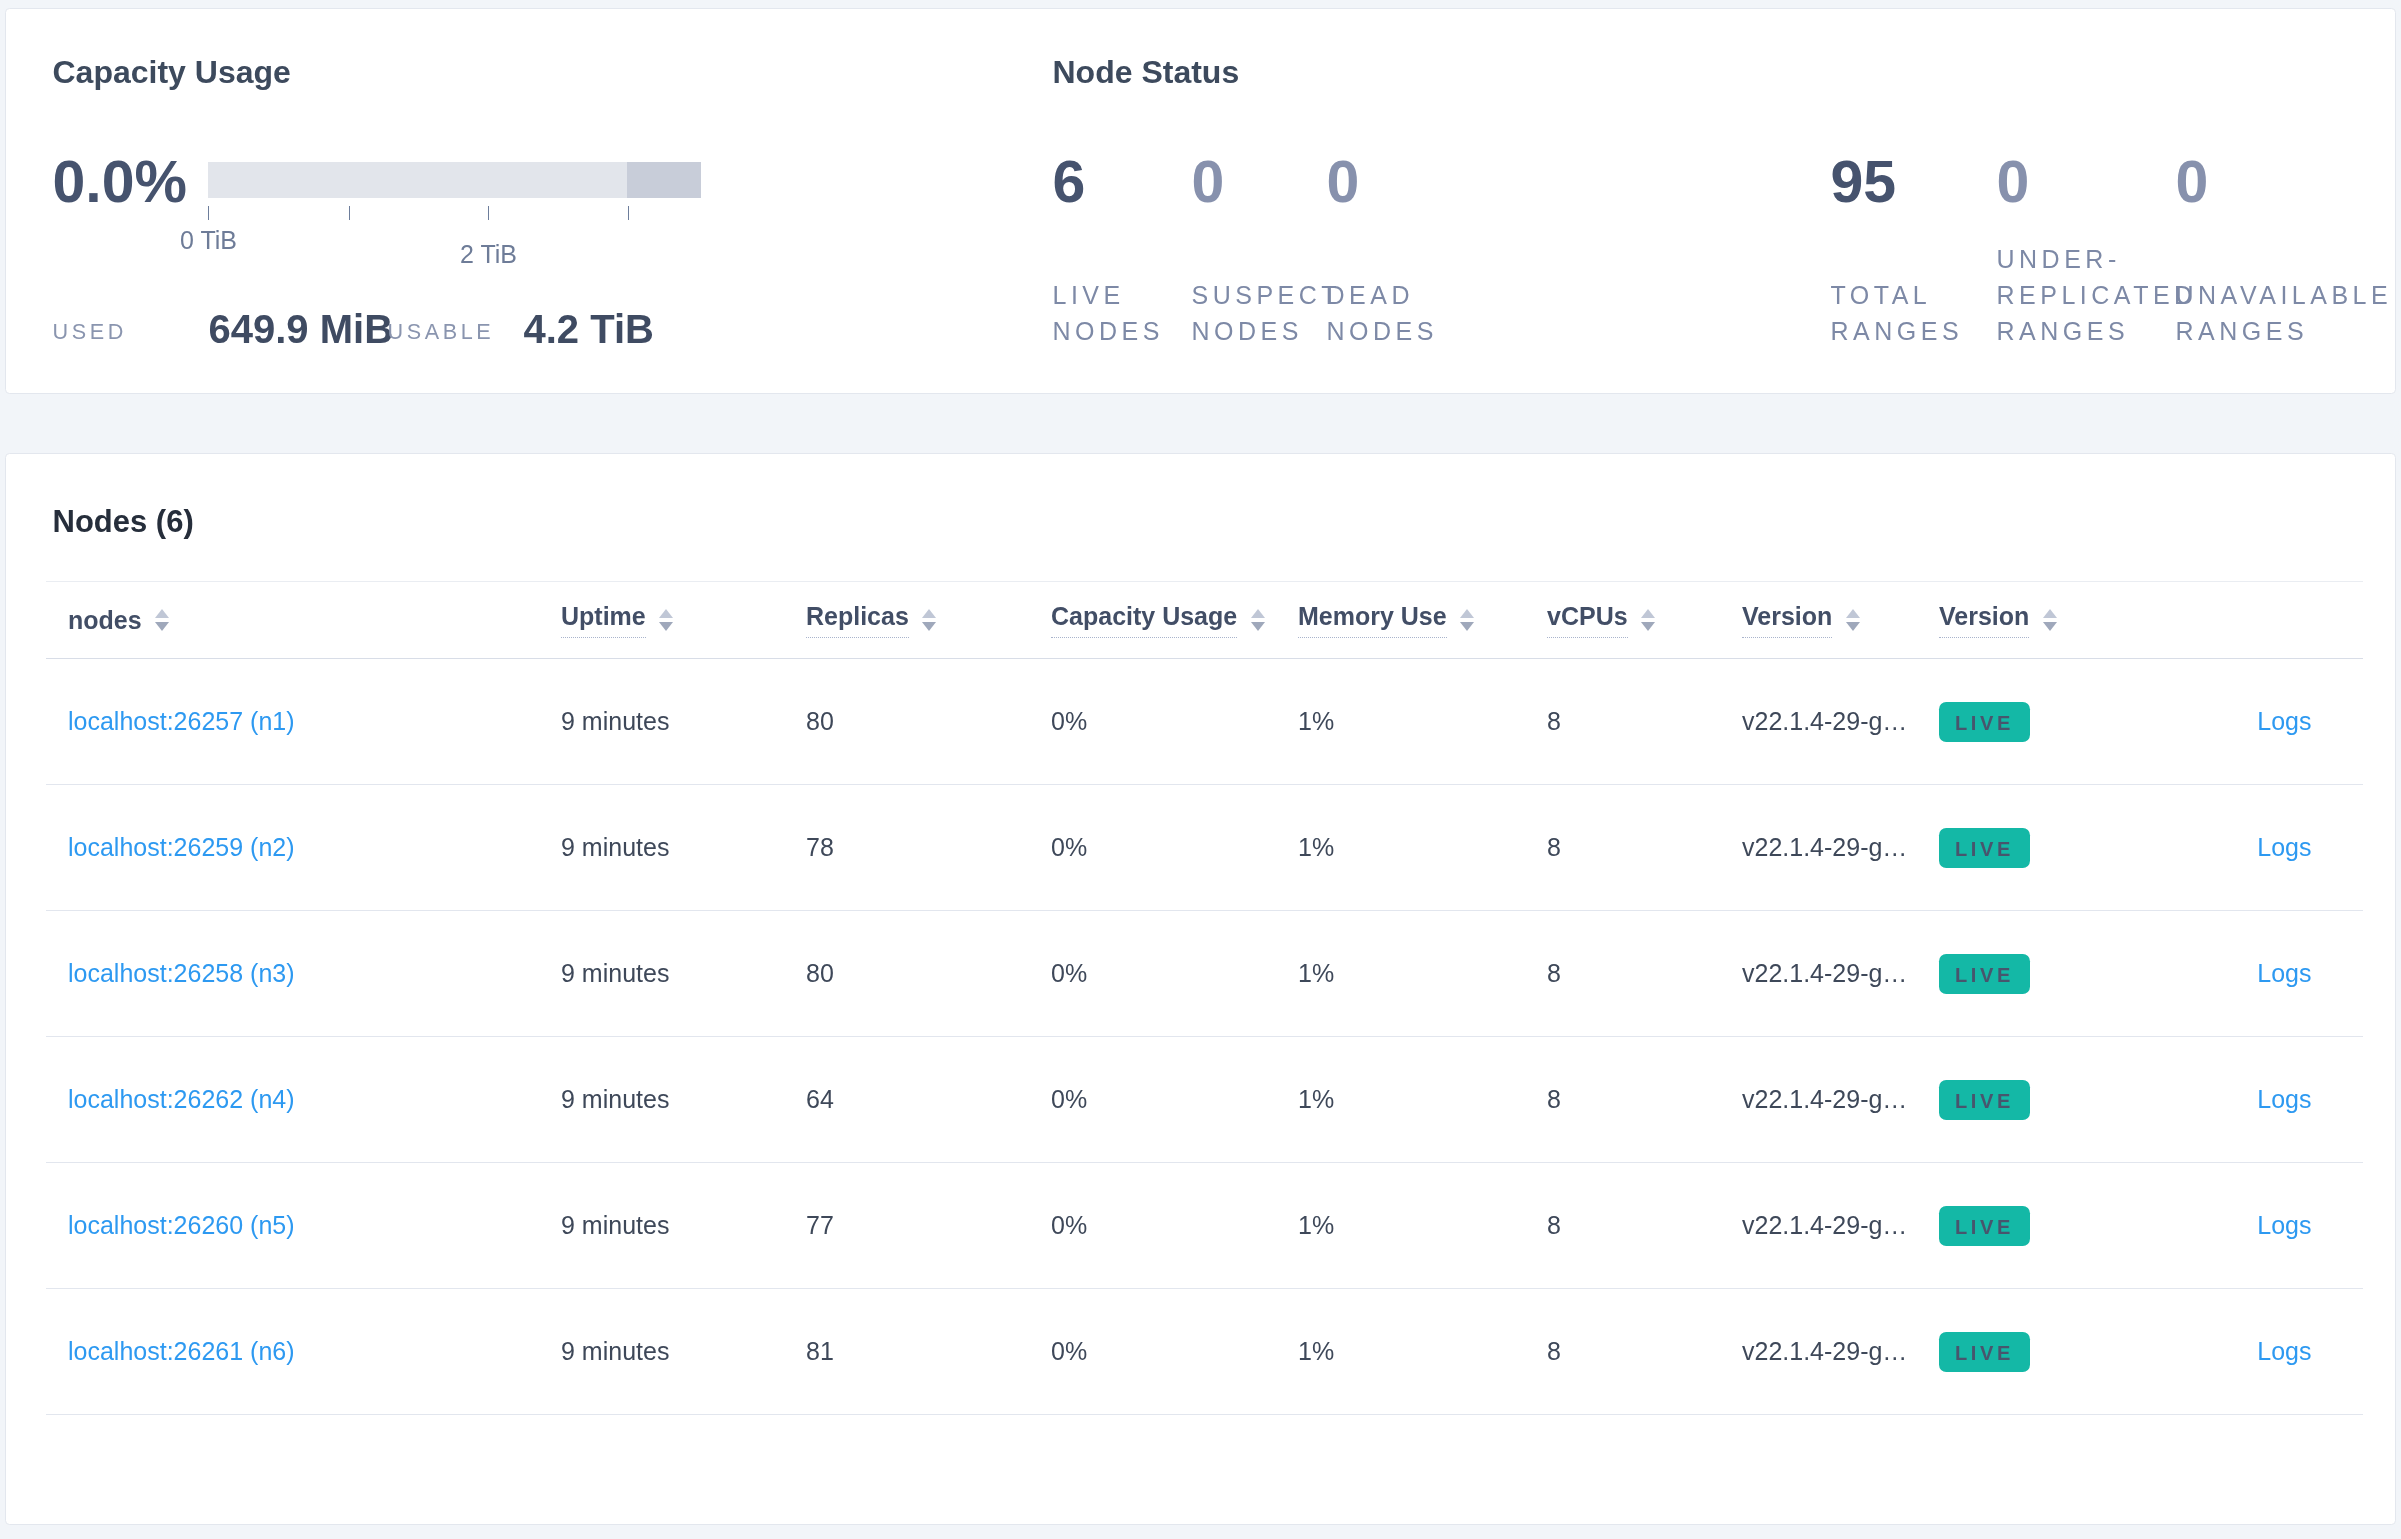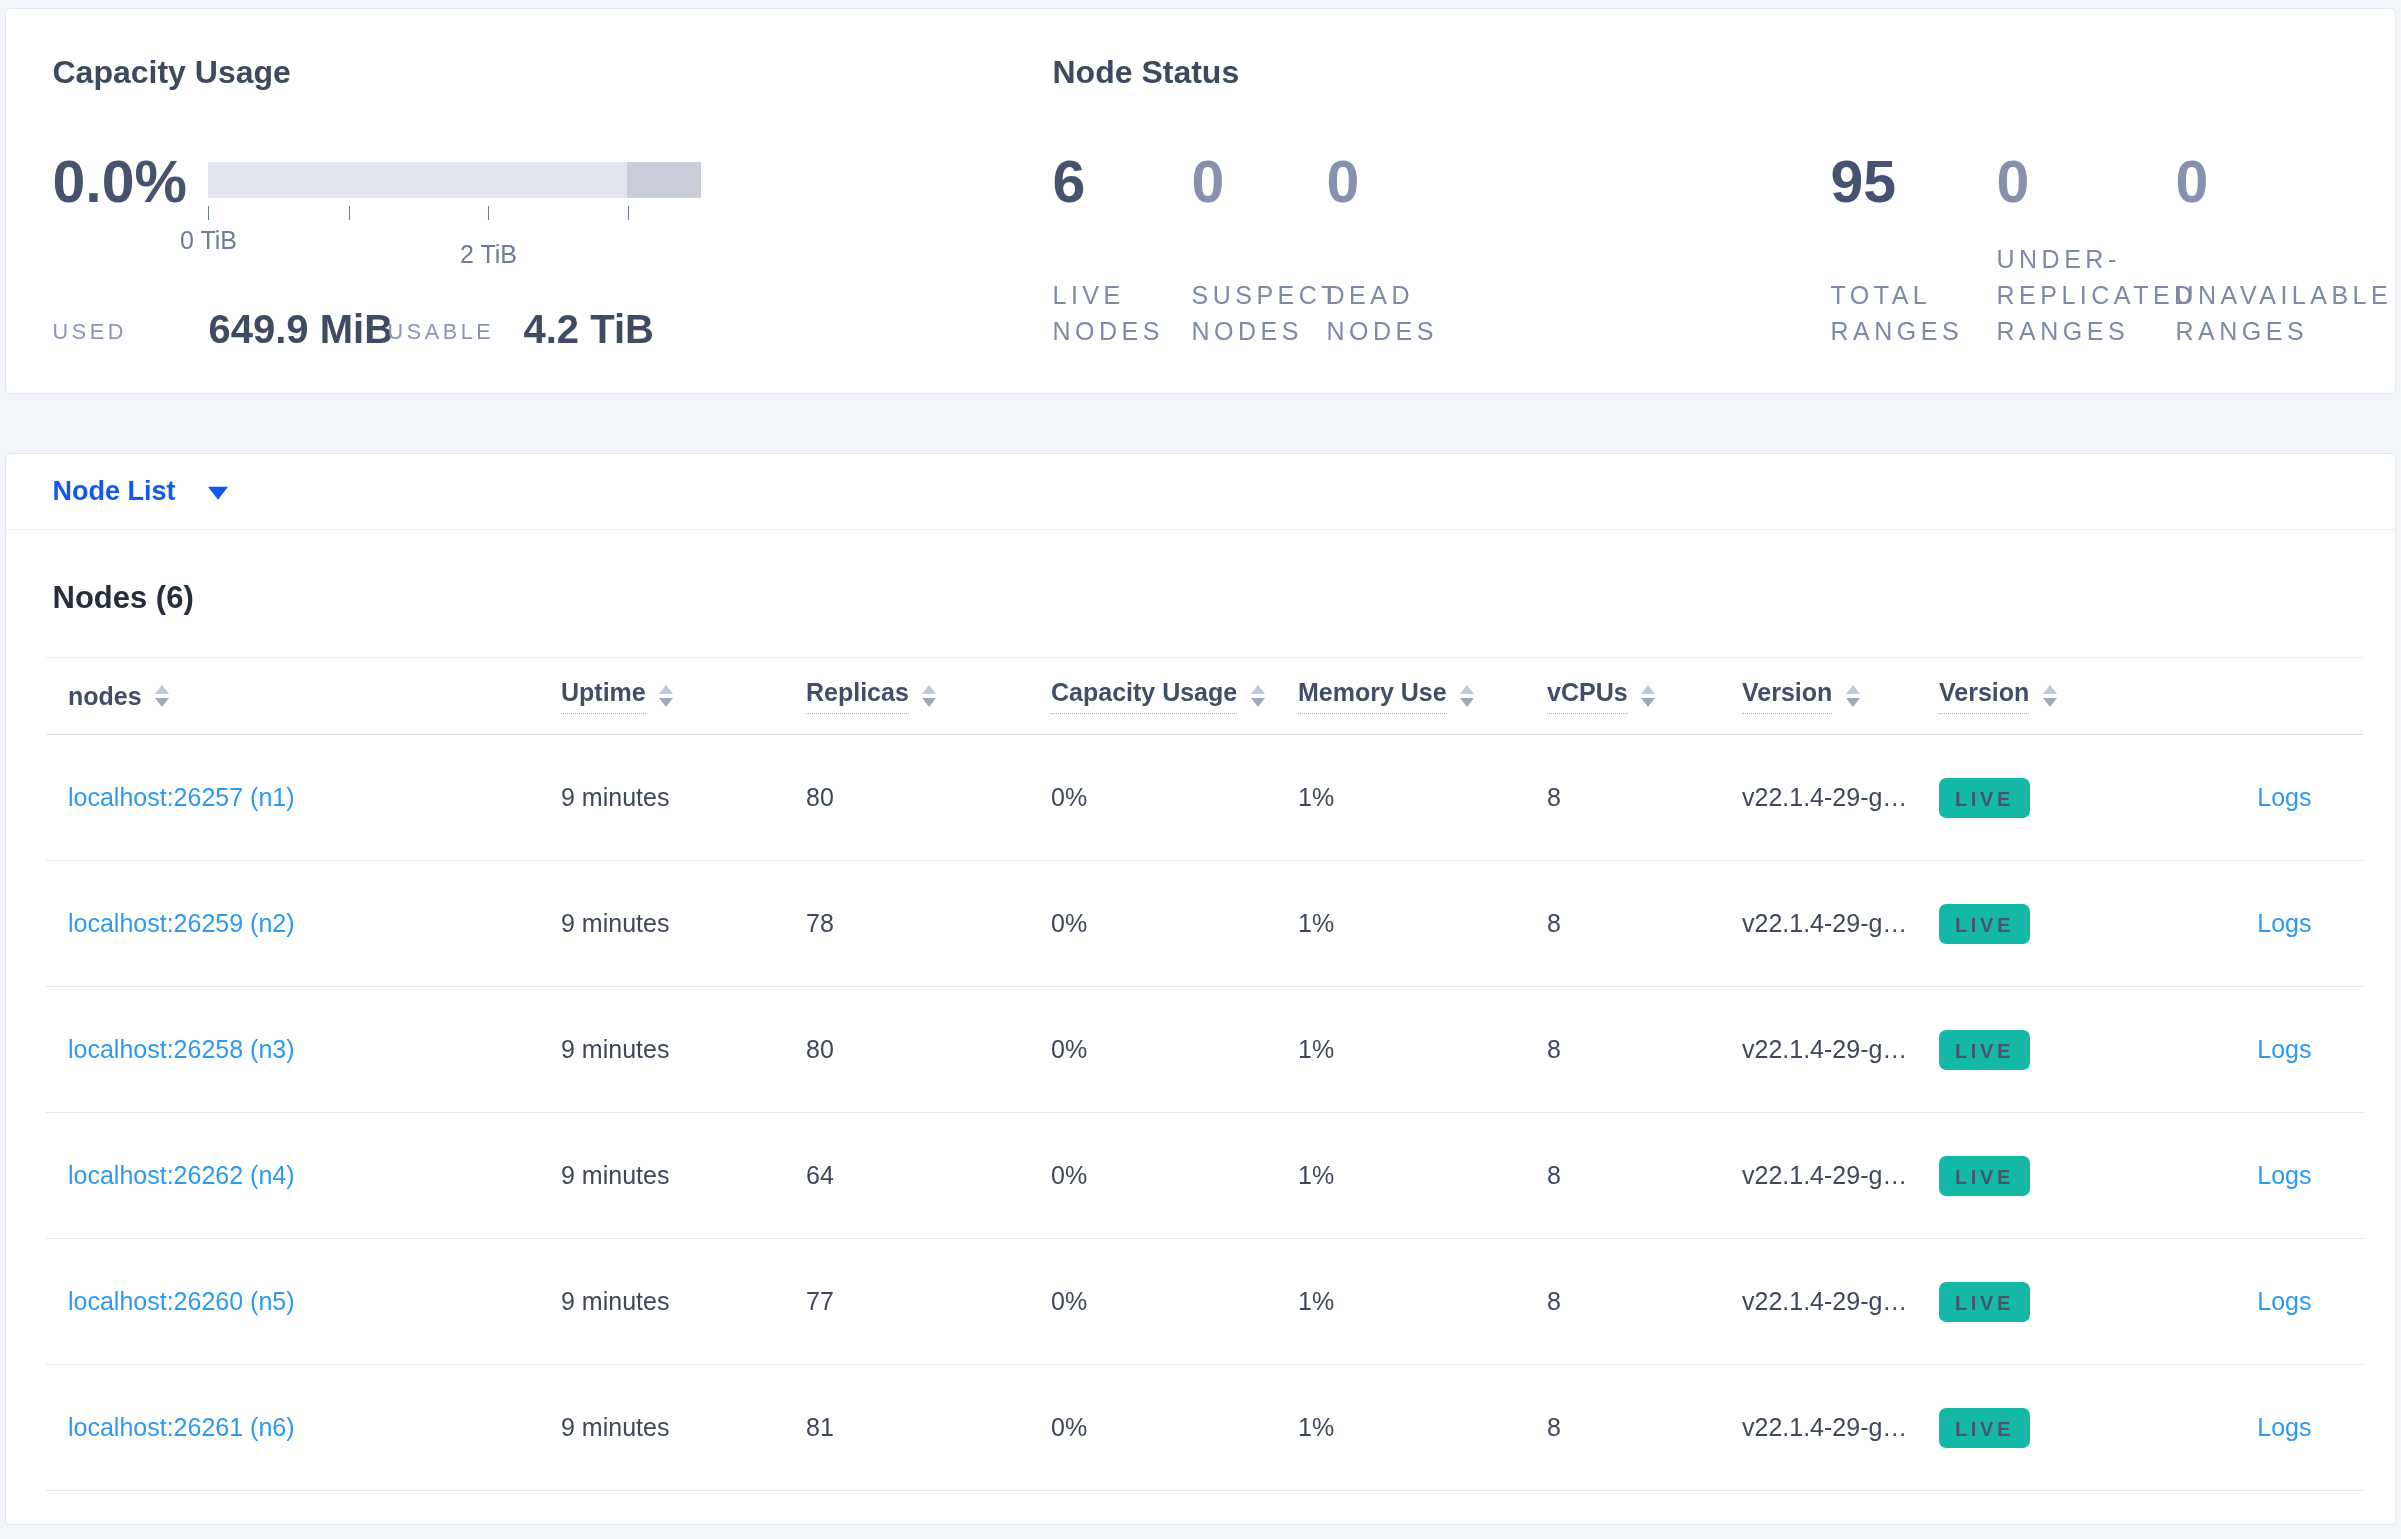--- a/index.html
+++ b/index.html
@@ -147,10 +147,6 @@
 </div>
 
 <div class="card" id="lower-card">
-  <div id="nodelist-bar">
-    <span id="nodelist-label">Node List</span>
-    <span id="nodelist-caret"></span>
-  </div>
 
   <div id="panel-title">Nodes (6)</div>
 

